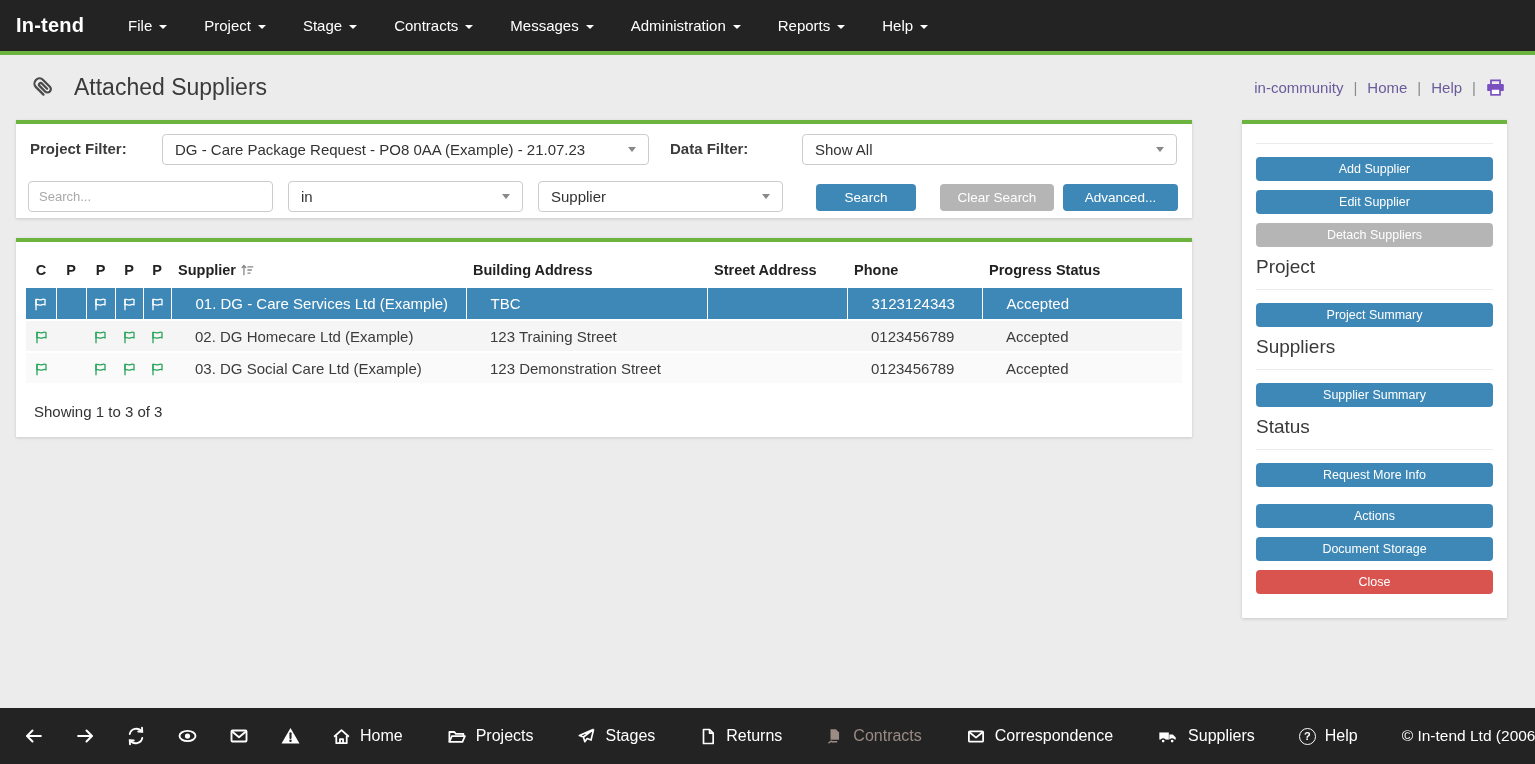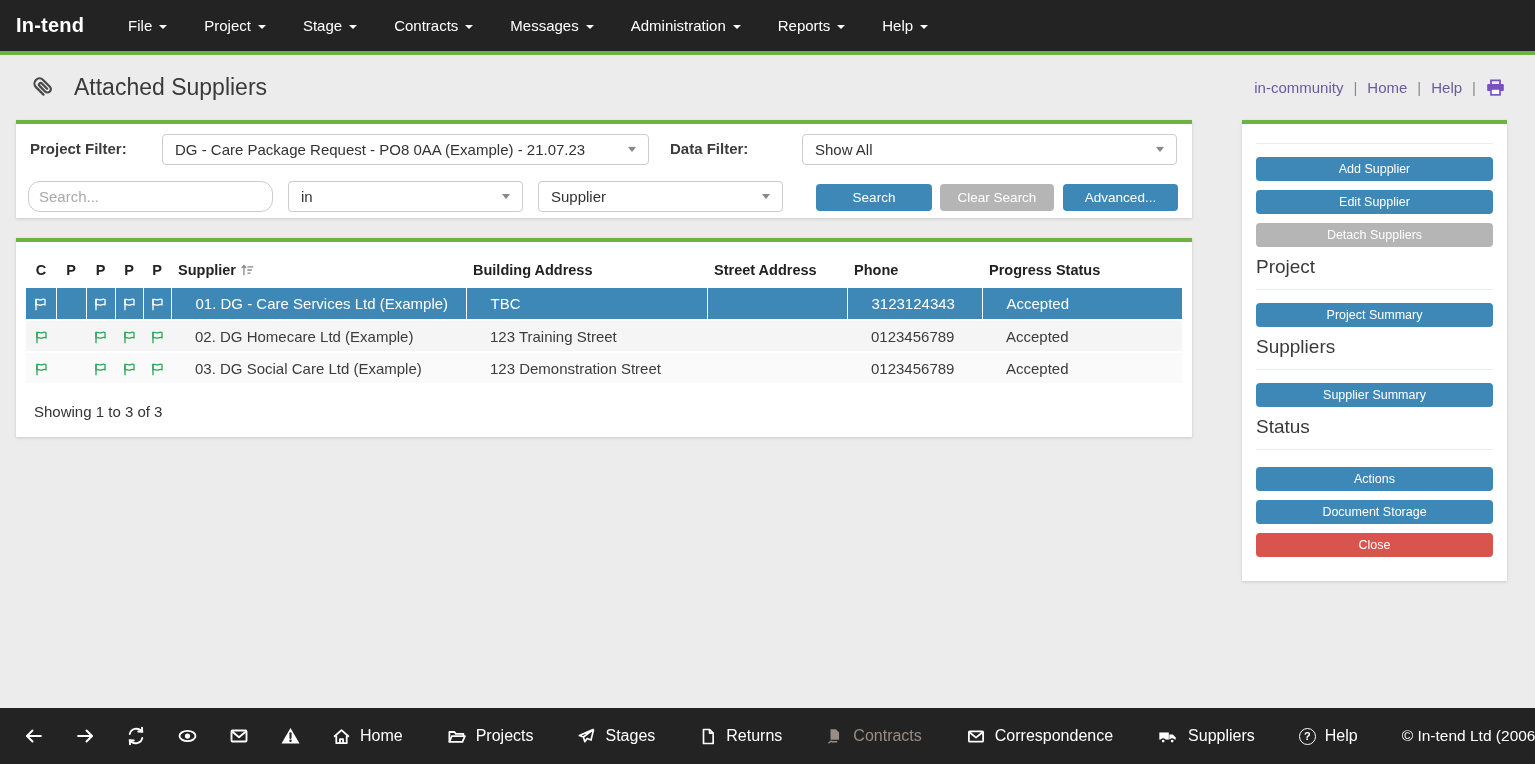--- a/index.html
+++ b/index.html
@@ -45,7 +45,7 @@
   .sel .caret-d{width:0;height:0;border-left:4.5px solid transparent;border-right:4.5px solid transparent;
     border-top:5px solid #888;}
   .search-input{position:absolute;left:12px;top:57px;width:245px;height:31px;border:1px solid #ccc;
-    border-radius:12px;padding:0 10px;font-size:15px;font-family:"Liberation Sans",sans-serif;color:#333;}
+    border-radius:4px;padding:0 10px;font-size:13px;font-family:"Liberation Sans",sans-serif;color:#333;}
   .search-input::placeholder{color:#a9a9a9;}
   .btn{border:none;border-radius:4px;color:#fff;font-size:13.5px;cursor:pointer;
     display:flex;align-items:center;justify-content:center;font-family:"Liberation Sans",sans-serif;}

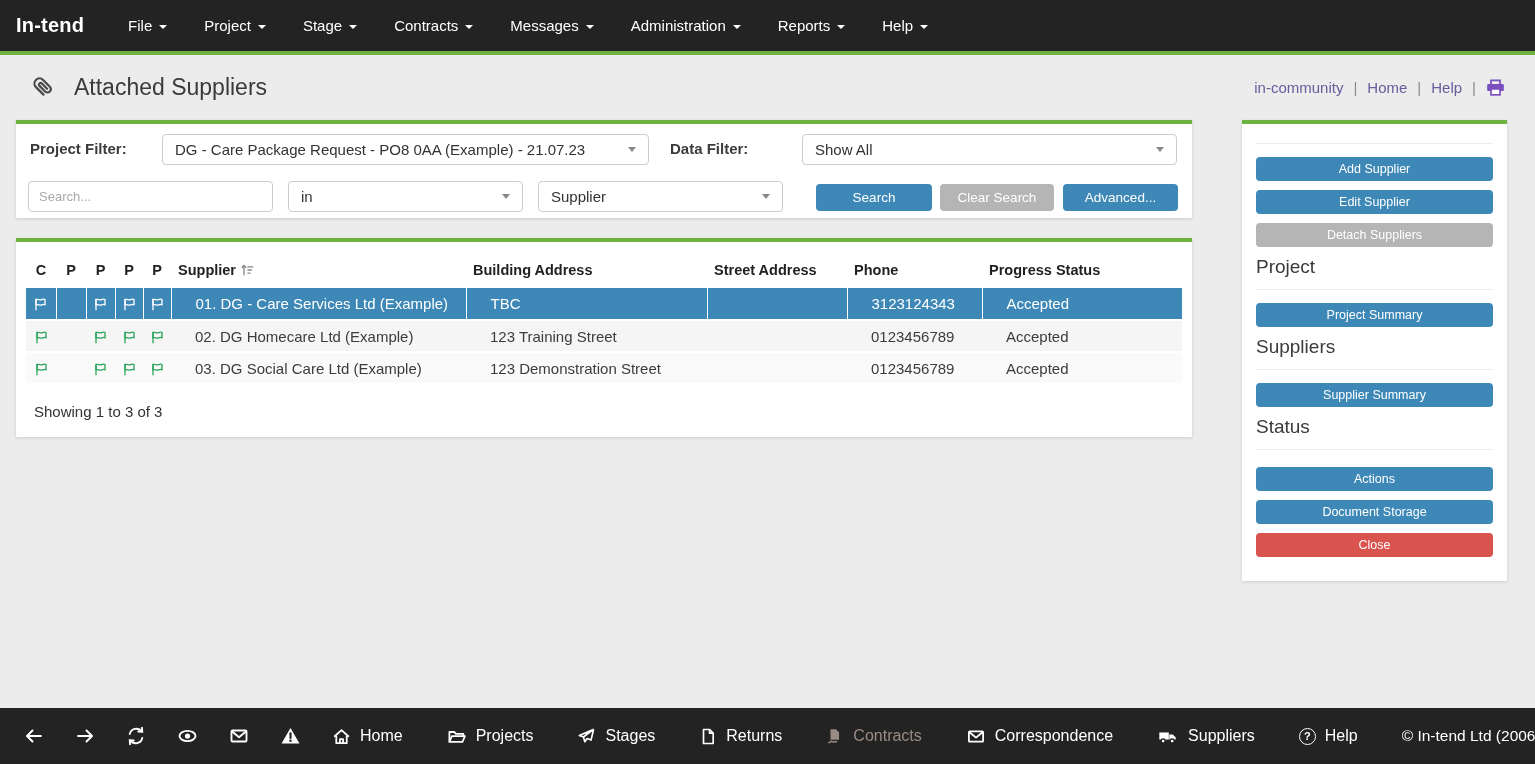--- a/index.html
+++ b/index.html
@@ -170,7 +170,7 @@
     <span>Supplier</span>
     <span class="caret-d"></span>
   </div>
-  <button class="btn btn-blue fbtn" style="left:800px;width:116px;">Search</button>
+  <button class="btn btn-blue fbtn" style="left:800px;width:100px;">Search</button>
   <button class="btn btn-gray fbtn" style="left:924px;width:114px;">Clear Search</button>
   <button class="btn btn-blue fbtn" style="left:1047px;width:115px;">Advanced...</button>
 </div>

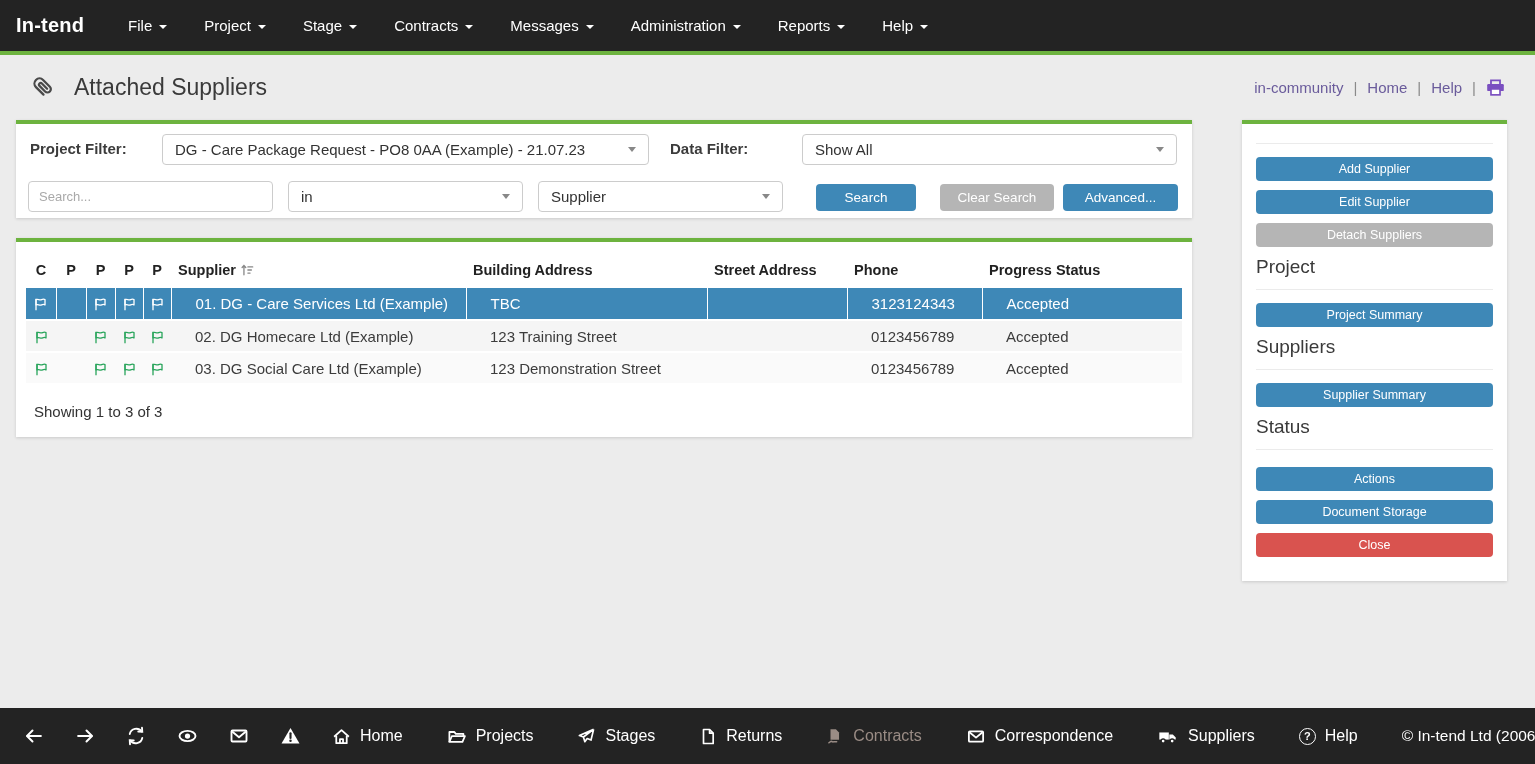--- a/index.html
+++ b/index.html
@@ -326,6 +326,7 @@
 
   <div class="side-h">Status</div>
   <hr class="side-div">
+  <button class="btn btn-blue sbtn">Request More Info</button>
   <button class="btn btn-blue sbtn gap-top">Actions</button>
   <button class="btn btn-blue sbtn">Document Storage</button>
   <button class="btn btn-red sbtn" style="margin-bottom:8px;">Close</button>

